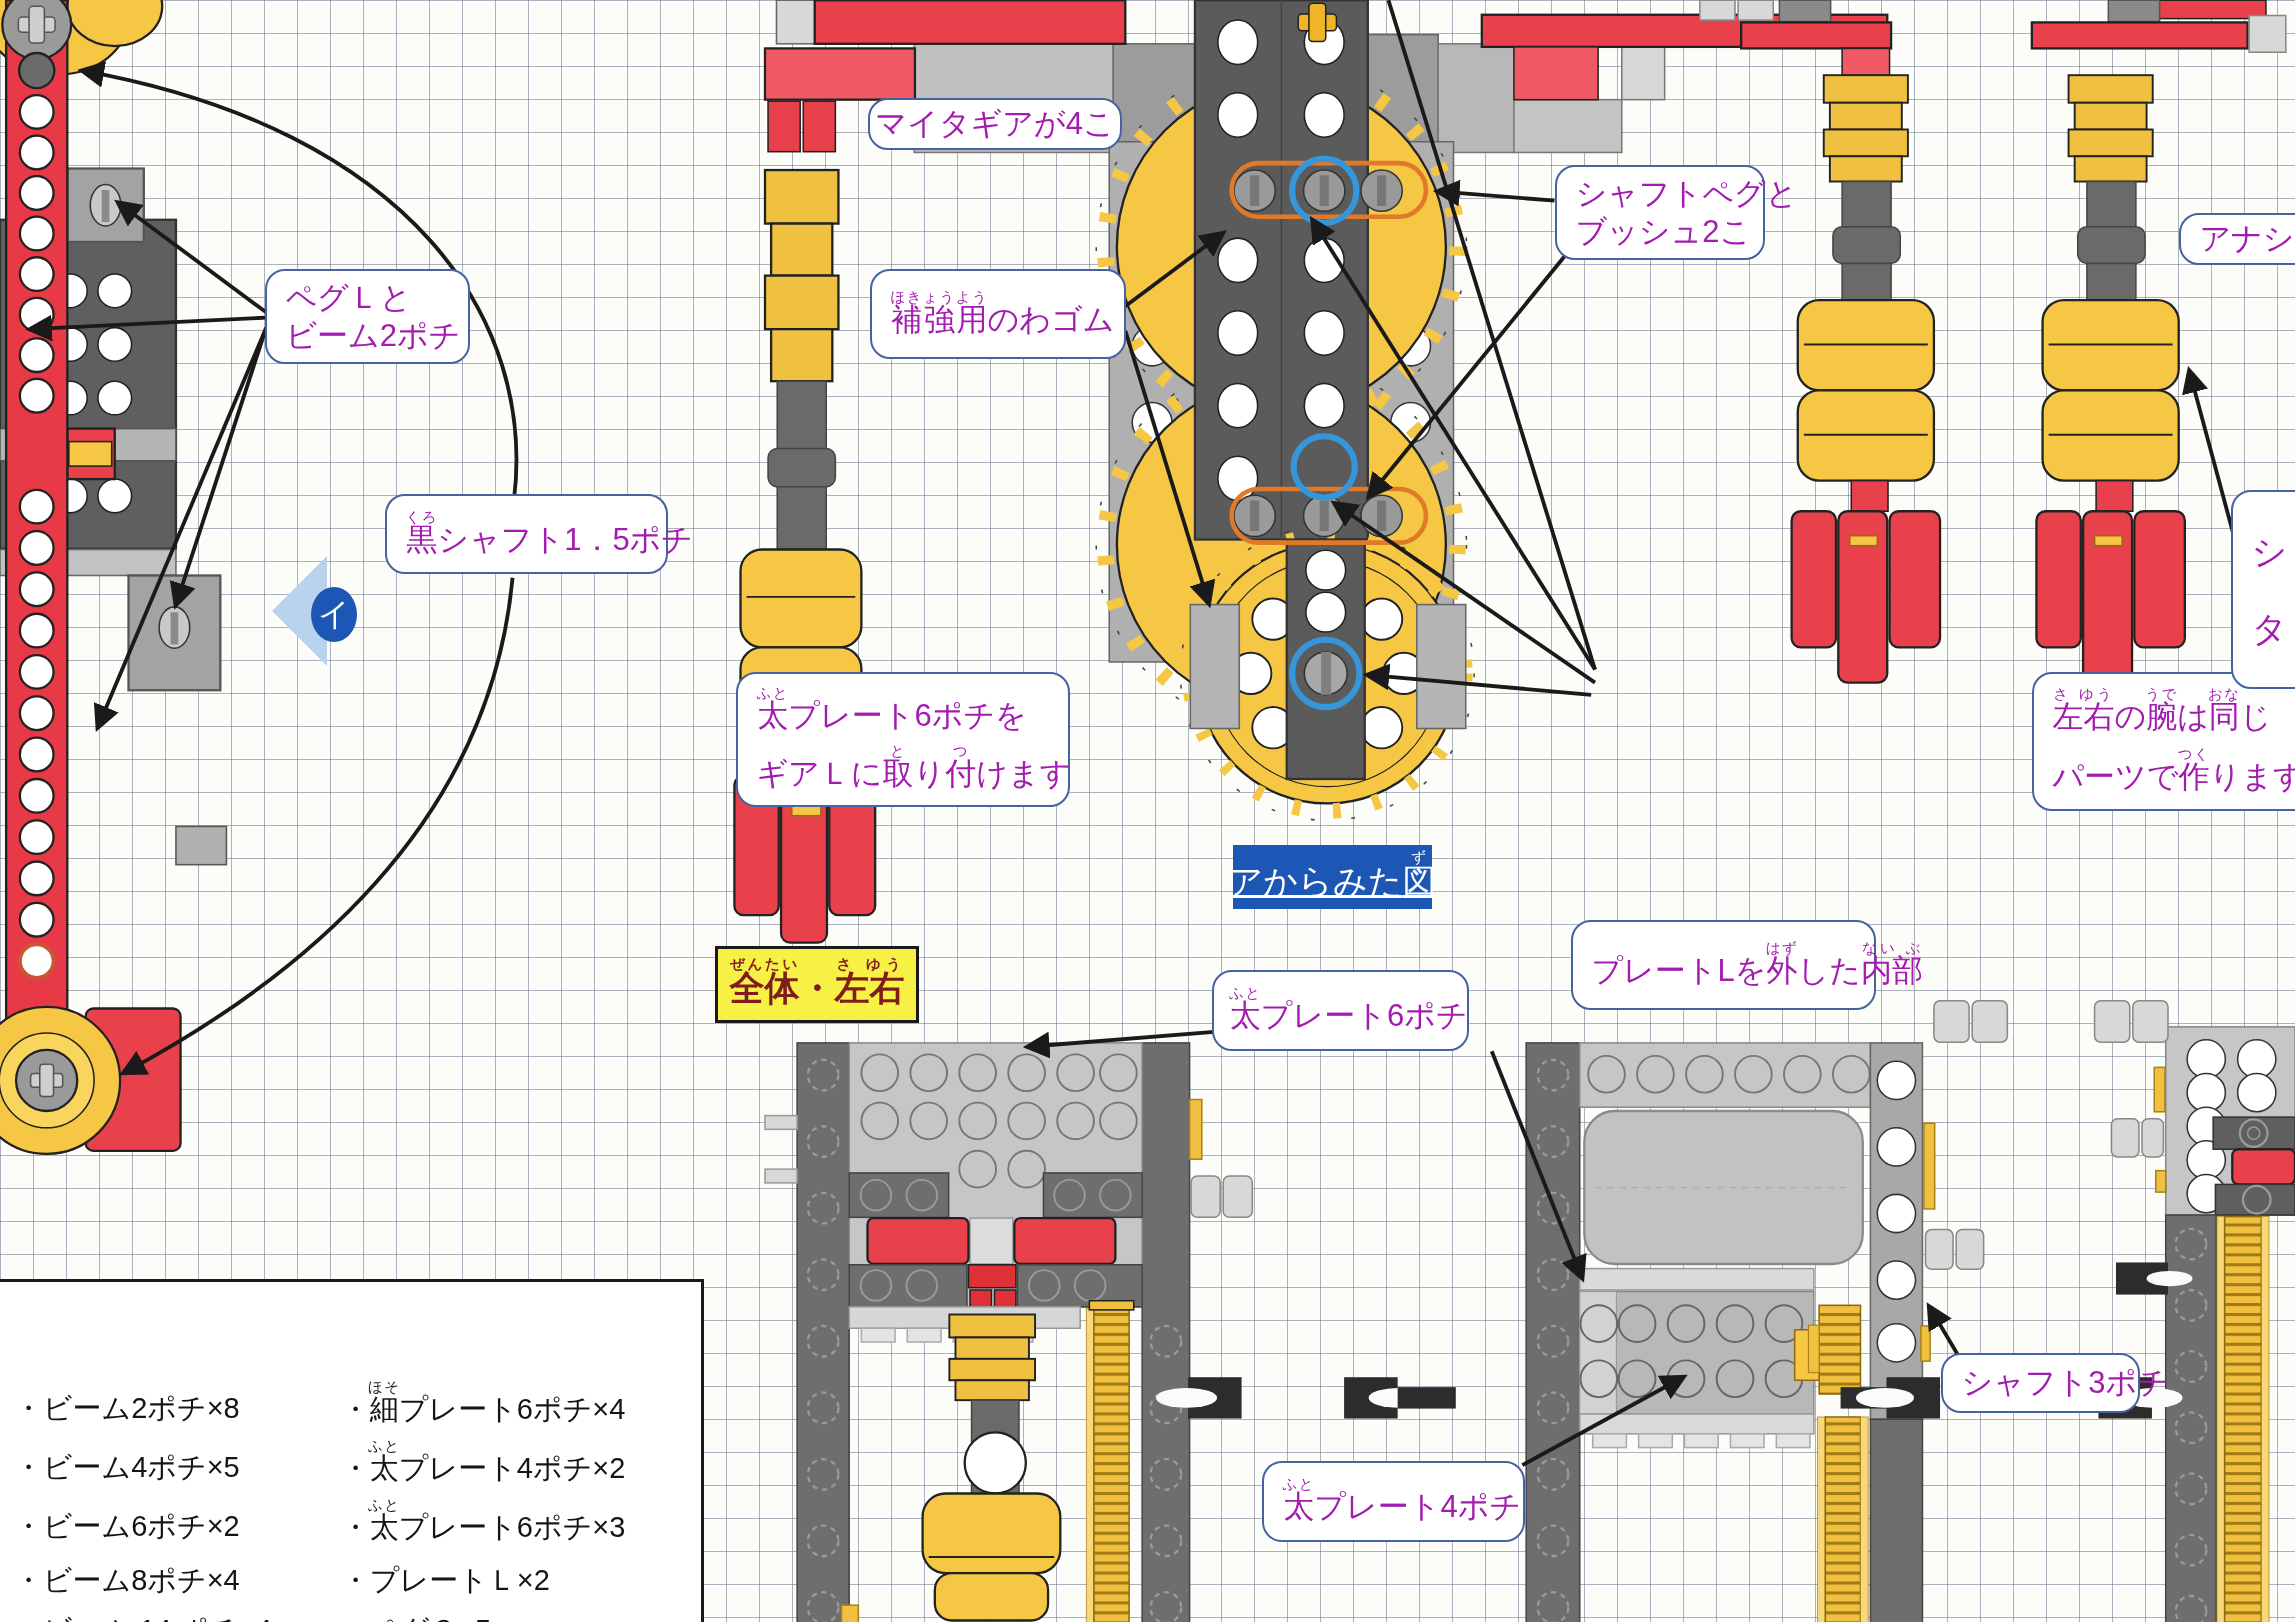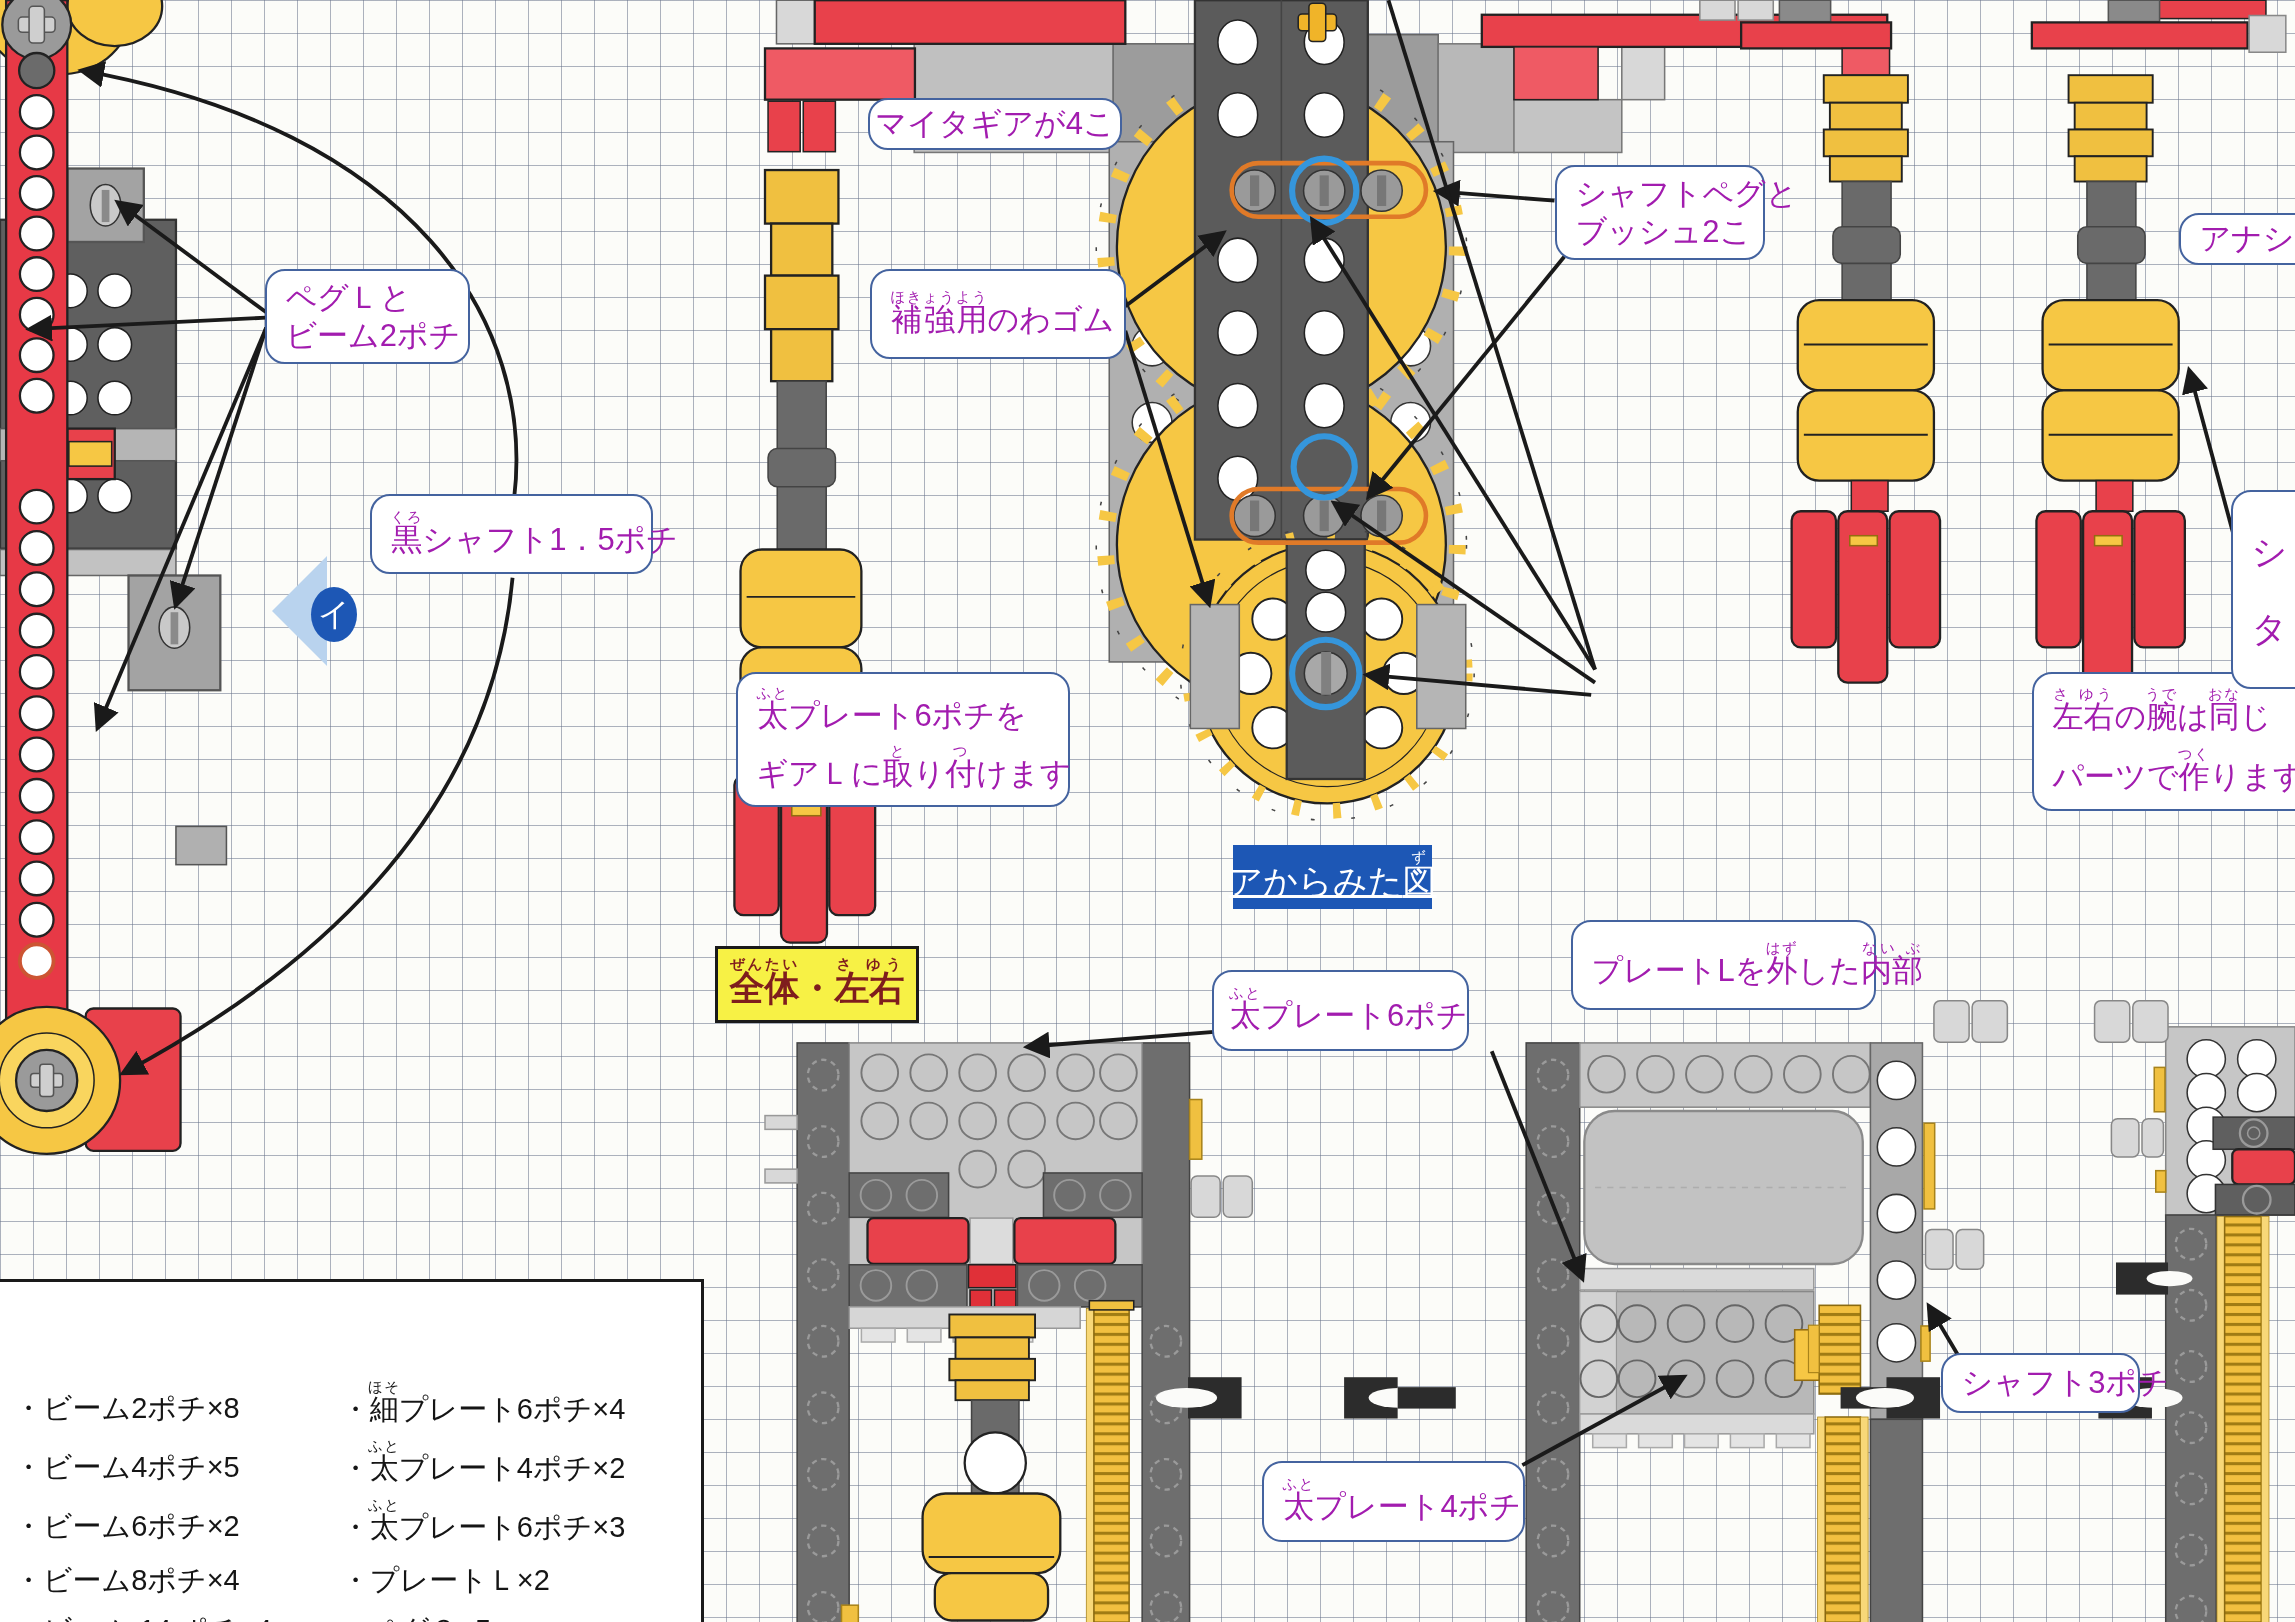--- a/index.html
+++ b/index.html
@@ -532,7 +532,7 @@
       <div class="cl-line">ペグＬと</div>
       <div class="cl-line">ビーム2ポチ</div>
     </div>
-<div class="callout" style="left:370px;top:494px;width:283px;height:80px;">
+<div class="callout" style="left:385px;top:494px;width:283px;height:80px;">
       <div class="cl-line"><ruby>黒<rt>くろ</rt></ruby>シャフト1．5ポチ</div>
     </div>
 <div class="callout" style="left:870px;top:269px;width:256px;height:90px;">

